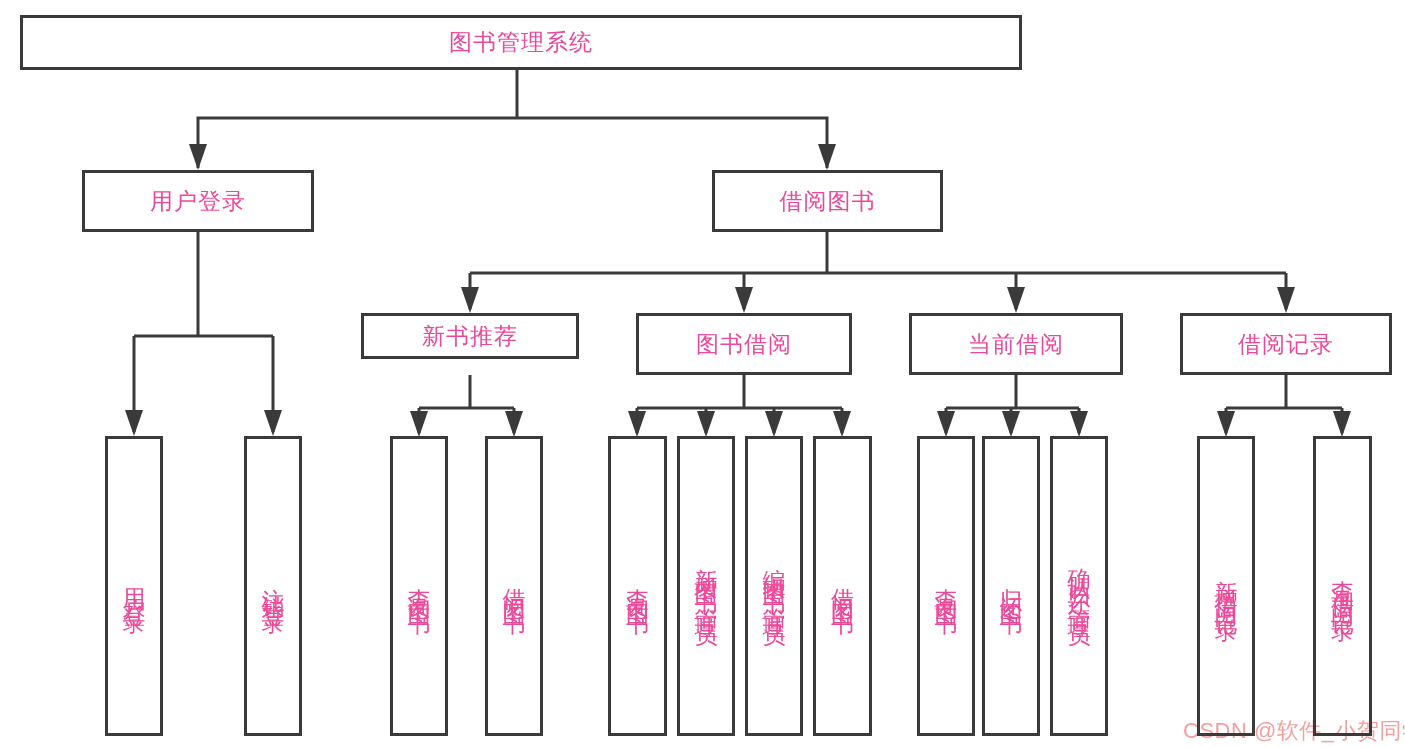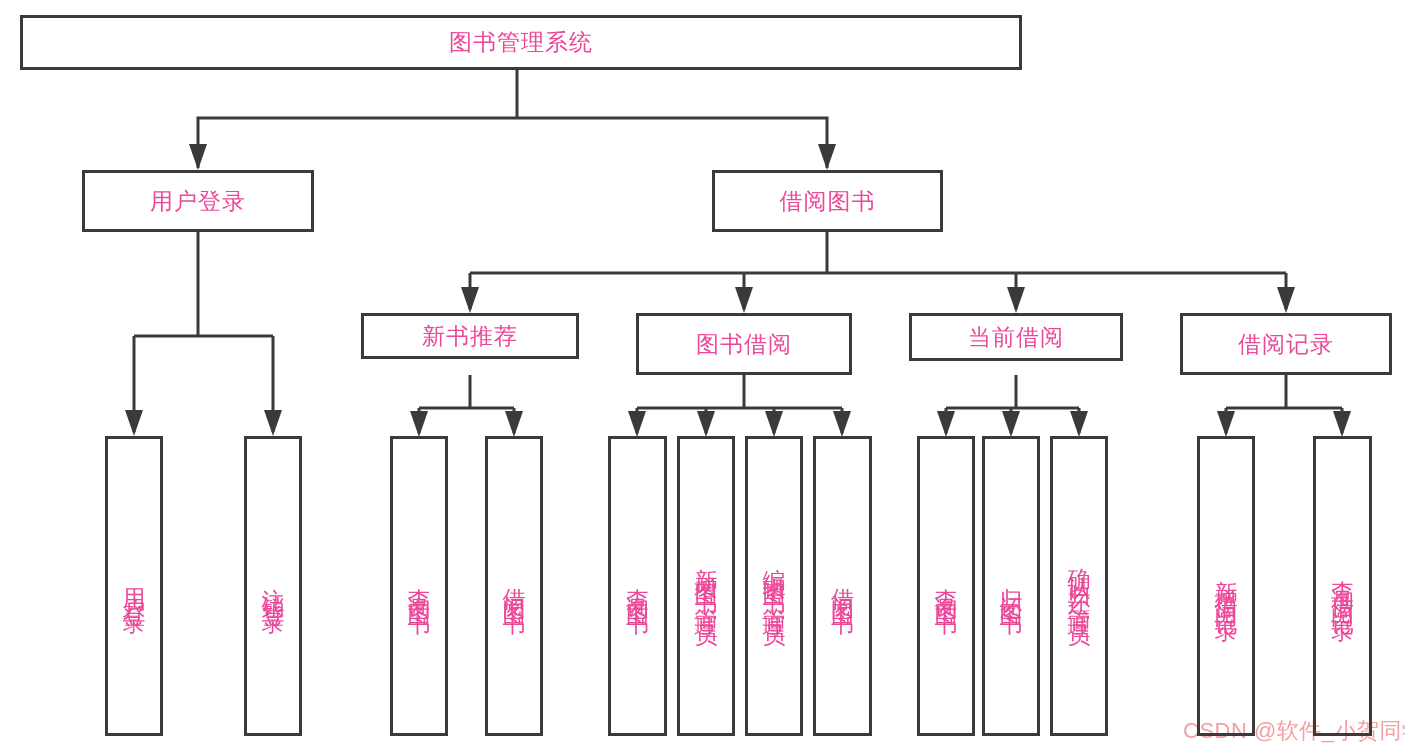--- a/index.html
+++ b/index.html
@@ -120,7 +120,7 @@
 
   <div class="box hbox" style="left:361px; top:313px; width:218px; height:46px;">新书推荐</div>
   <div class="box hbox" style="left:636px; top:313px; width:216px; height:62px;">图书借阅</div>
-  <div class="box hbox" style="left:909px; top:313px; width:214px; height:48px;">当前借阅</div>
+  <div class="box hbox" style="left:909px; top:313px; width:214px; height:62px;">当前借阅</div>
   <div class="box hbox" style="left:1180px; top:313px; width:212px; height:62px;">借阅记录</div>
 
   <div class="box vbox" style="left:105px; top:436px; width:58px; height:300px;">用户登录</div>

